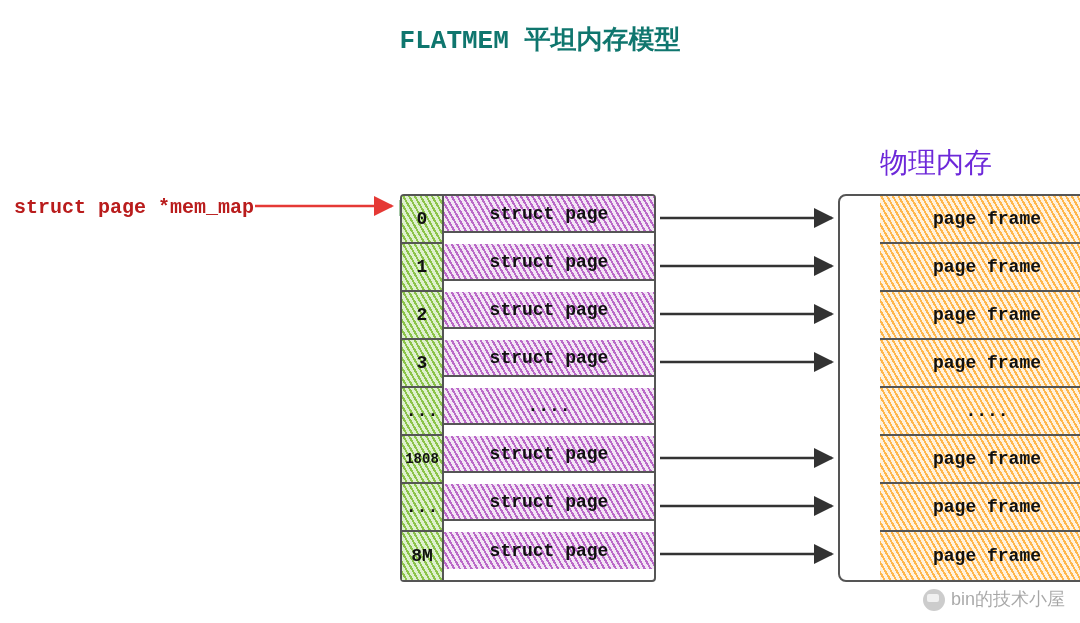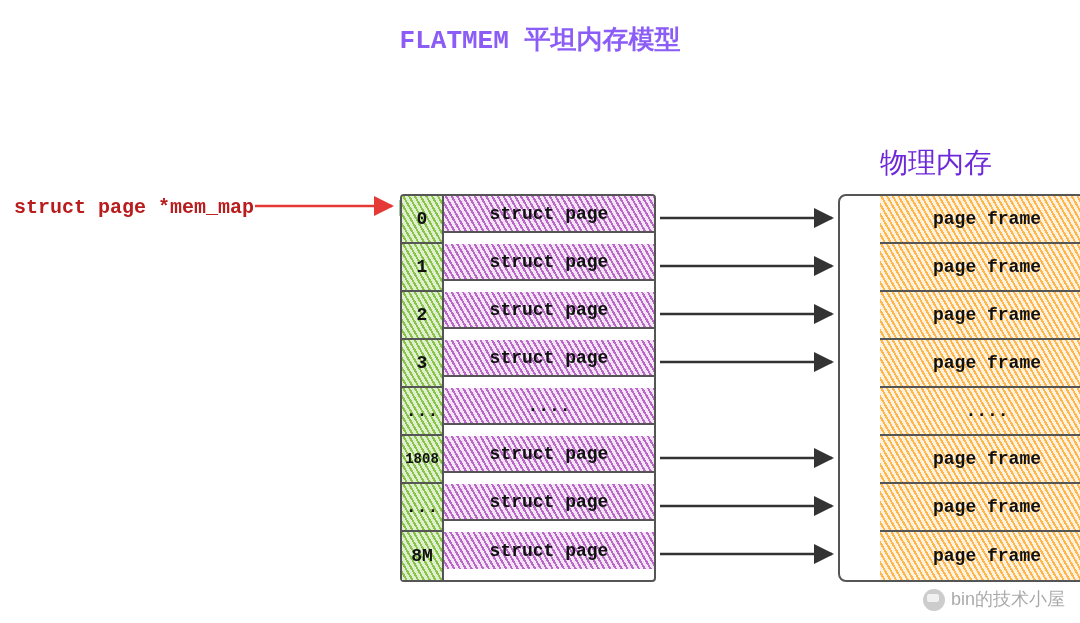--- a/index.html
+++ b/index.html
@@ -21,7 +21,7 @@
     font-family: "Courier New", monospace;
     font-size: 26px;
     font-weight: 700;
-    color: #8b5cf6;
+    color: #0f766e;
   }
   .pointer-label {
     position: absolute;

